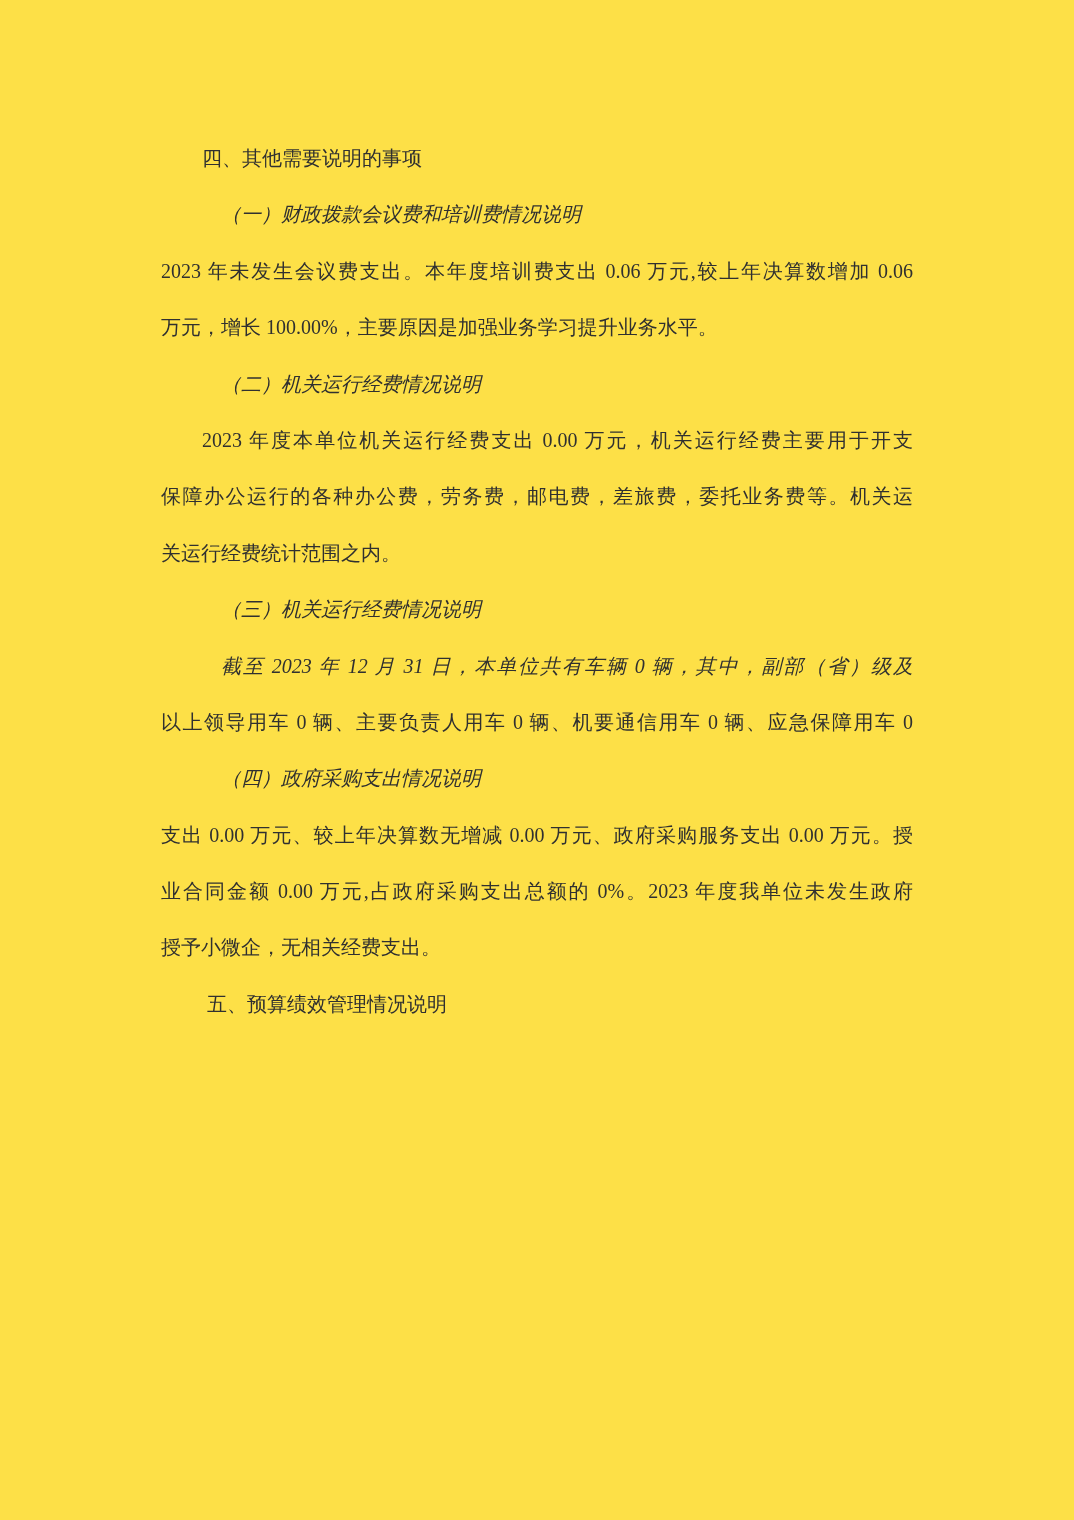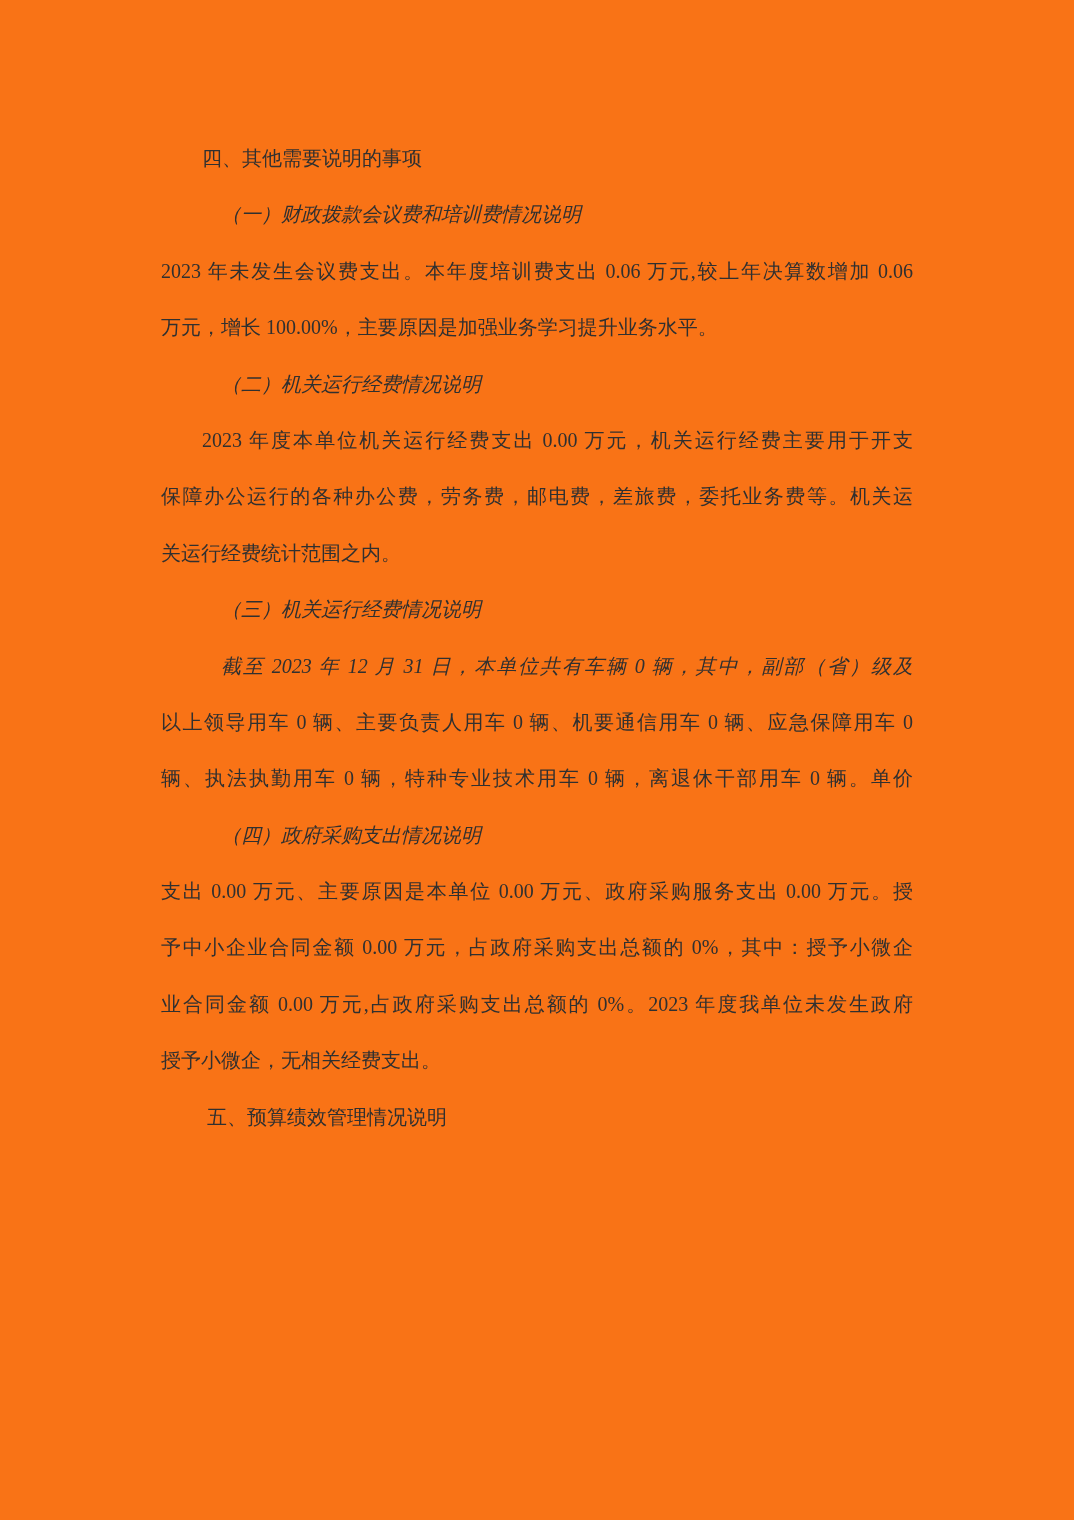--- a/index.html
+++ b/index.html
@@ -12,7 +12,7 @@
     box-sizing: border-box;
     width: 1074px;
     height: 1520px;
-    background: #f97316;
+    background: #fde047;
     padding: 130px 161px 0 161px;
     font-family: "Liberation Serif", "DejaVu Serif", serif;
     font-size: 20px;

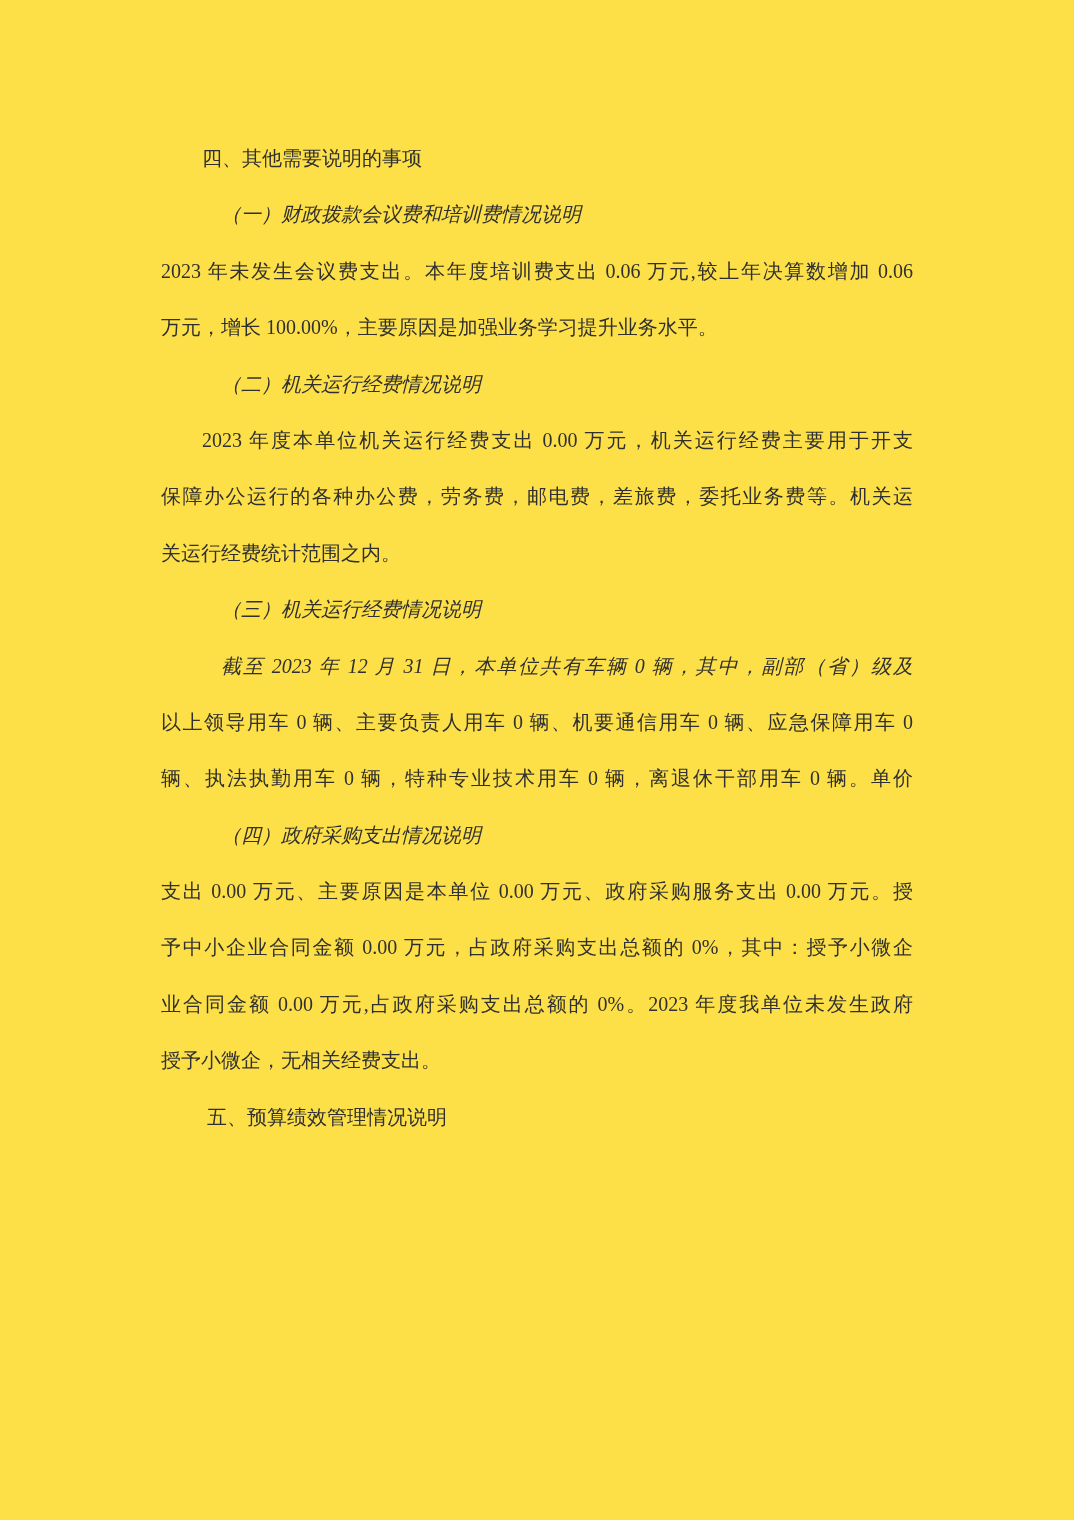--- a/index.html
+++ b/index.html
@@ -50,7 +50,6 @@
   <div class="line ind-b">（三）机关运行经费情况说明</div>
   <div class="line ind-b just">截至 2023 年 12 月 31 日，本单位共有车辆 0 辆，其中，副部（省）级及</div>
   <div class="line just">以上领导用车 0 辆、主要负责人用车 0 辆、机要通信用车 0 辆、应急保障用车 0</div>
-  <div class="line just">辆、执法执勤用车 0 辆，特种专业技术用车 0 辆，离退休干部用车 0 辆。单价</div>
   <div class="line ind-b">（四）政府采购支出情况说明</div>
   <div class="line just">支出 0.00 万元、主要原因是本单位 0.00 万元、政府采购服务支出 0.00 万元。授</div>
   <div class="line just">予中小企业合同金额 0.00 万元，占政府采购支出总额的 0%，其中：授予小微企</div>

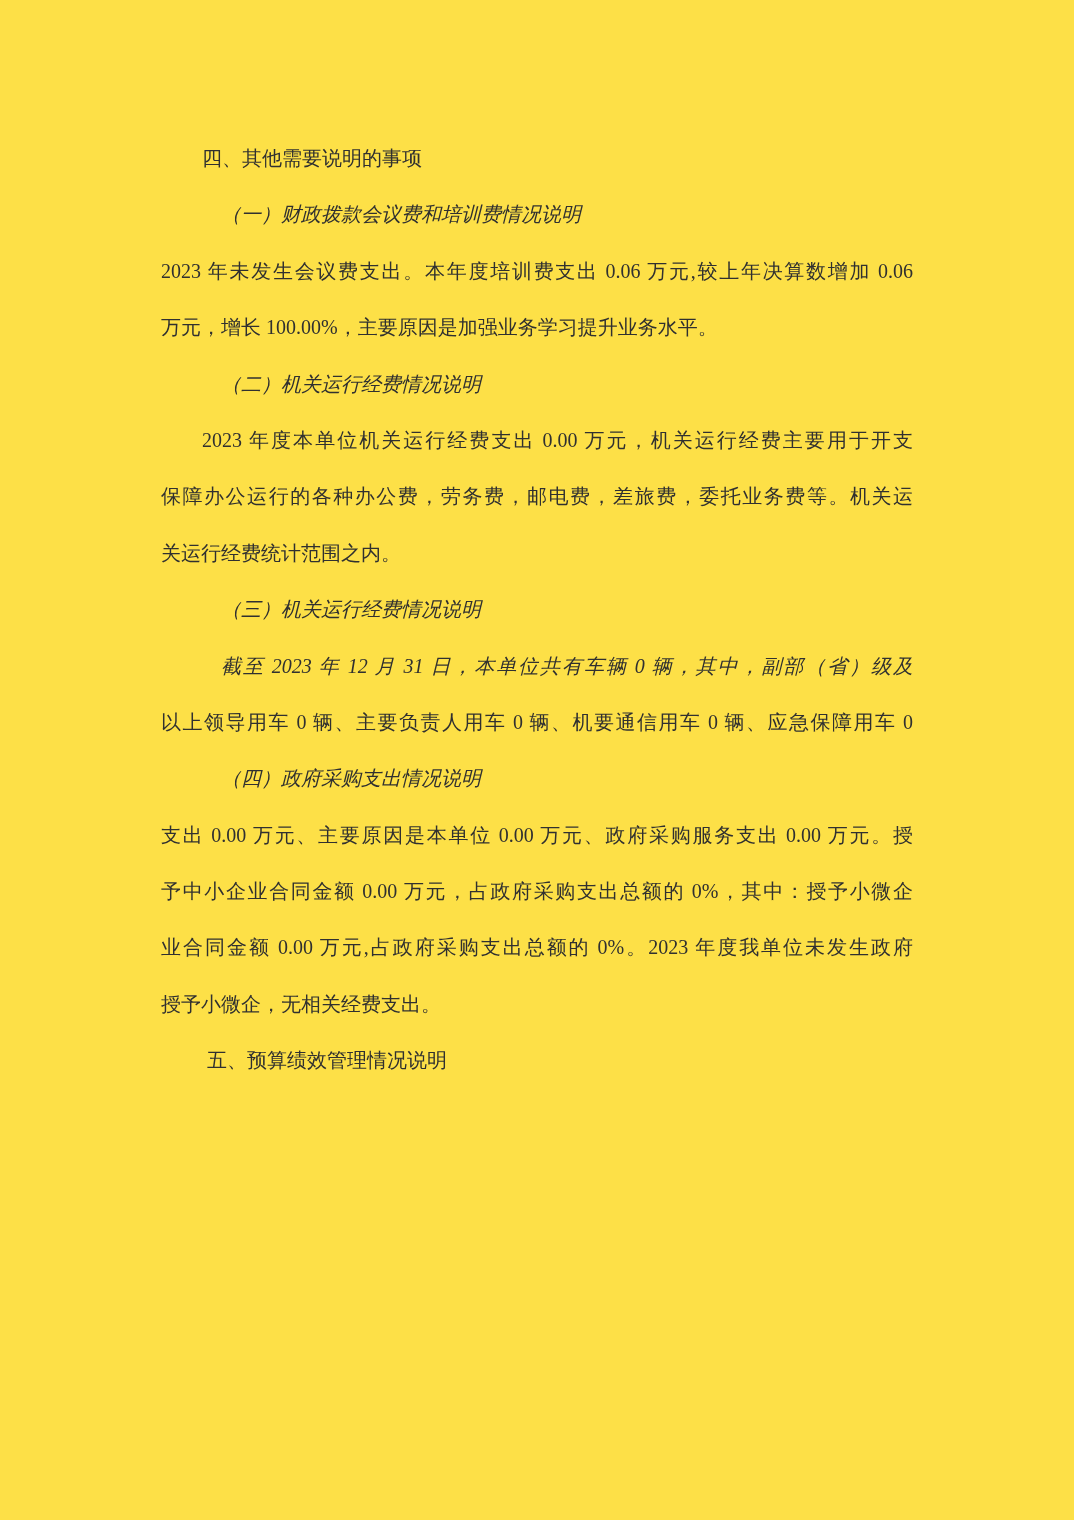--- a/index.html
+++ b/index.html
@@ -51,7 +51,7 @@
   <div class="line ind-b just">截至 2023 年 12 月 31 日，本单位共有车辆 0 辆，其中，副部（省）级及</div>
   <div class="line just">以上领导用车 0 辆、主要负责人用车 0 辆、机要通信用车 0 辆、应急保障用车 0</div>
   <div class="line ind-b">（四）政府采购支出情况说明</div>
-  <div class="line just">支出 0.00 万元、主要原因是本单位 0.00 万元、政府采购服务支出 0.00 万元。授</div>
+  <div class="line just">支出 0.00 万元、较上年决算数无增减 0.00 万元、政府采购服务支出 0.00 万元。授</div>
   <div class="line just">予中小企业合同金额 0.00 万元，占政府采购支出总额的 0%，其中：授予小微企</div>
   <div class="line just">业合同金额 0.00 万元,占政府采购支出总额的 0%。2023 年度我单位未发生政府</div>
   <div class="line">授予小微企，无相关经费支出。</div>

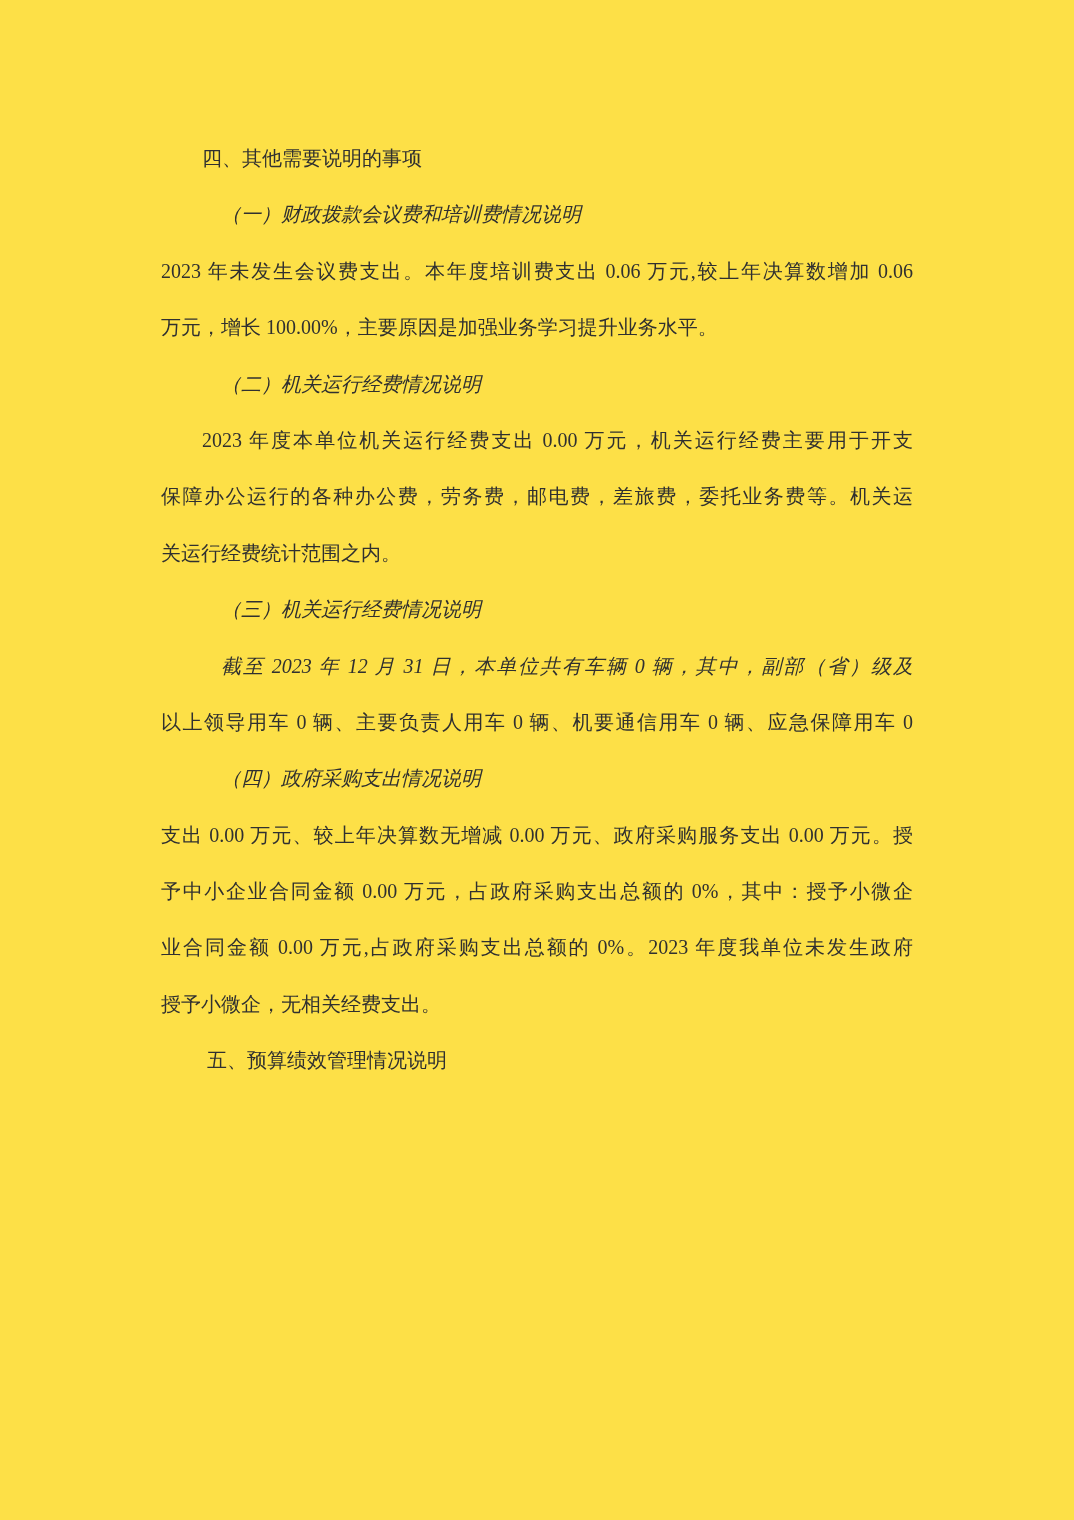--- a/index.html
+++ b/index.html
@@ -52,7 +52,6 @@
   <div class="line just">以上领导用车 0 辆、主要负责人用车 0 辆、机要通信用车 0 辆、应急保障用车 0</div>
   <div class="line ind-b">（四）政府采购支出情况说明</div>
   <div class="line just">支出 0.00 万元、较上年决算数无增减 0.00 万元、政府采购服务支出 0.00 万元。授</div>
-  <div class="line just">予中小企业合同金额 0.00 万元，占政府采购支出总额的 0%，其中：授予小微企</div>
   <div class="line just">业合同金额 0.00 万元,占政府采购支出总额的 0%。2023 年度我单位未发生政府</div>
   <div class="line">授予小微企，无相关经费支出。</div>
   <div class="line ind-e">五、预算绩效管理情况说明</div>

